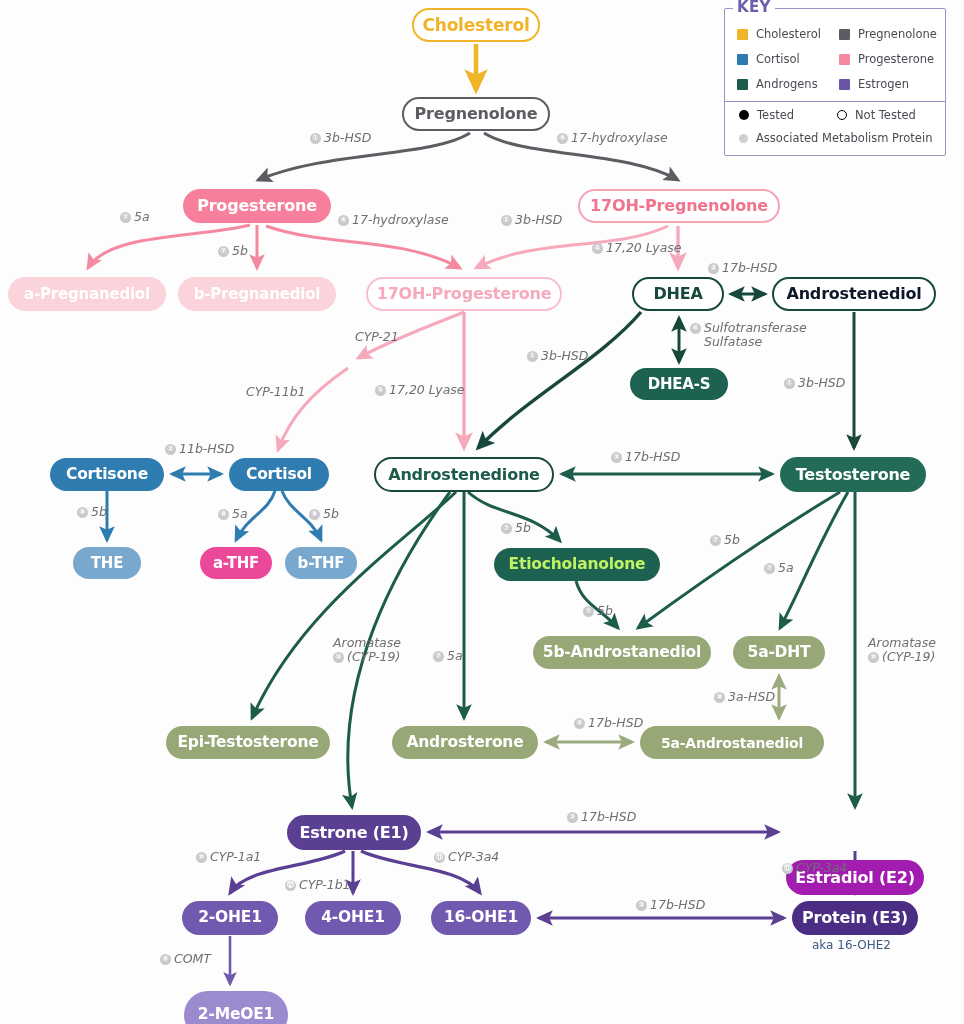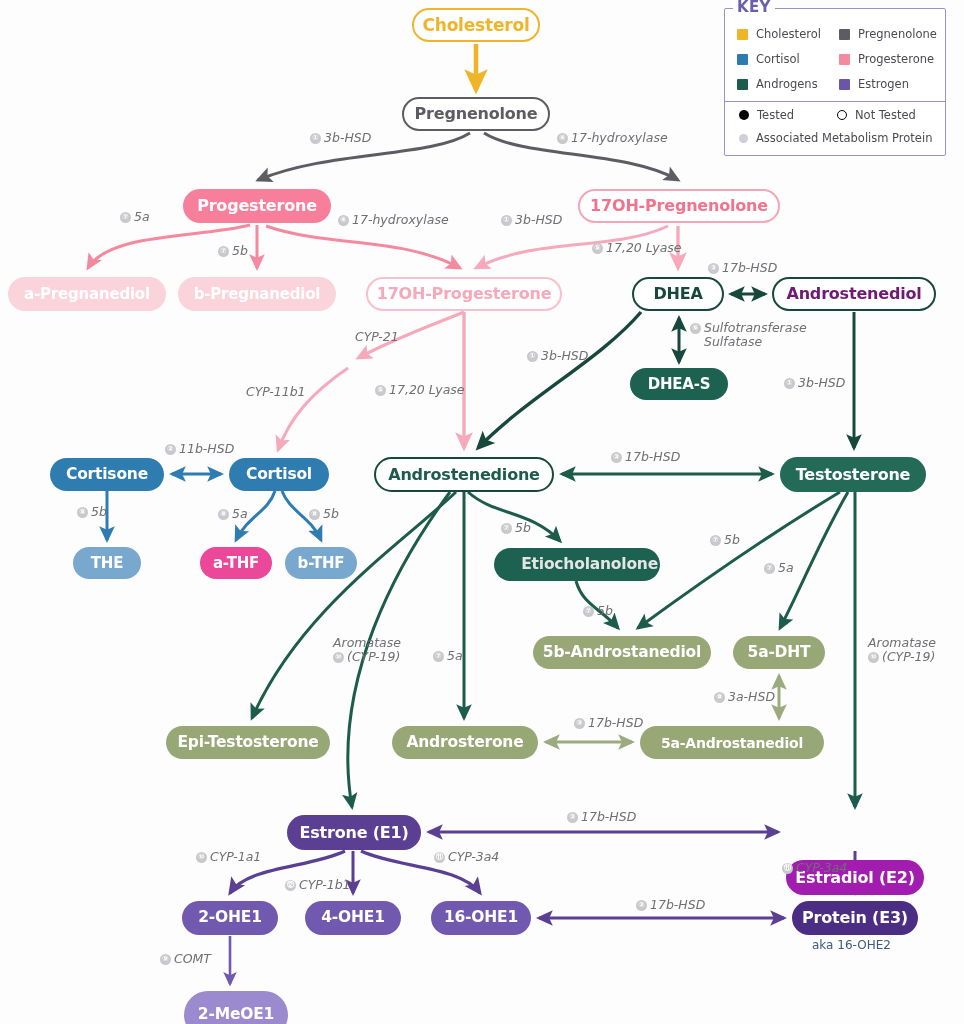--- a/index.html
+++ b/index.html
@@ -300,7 +300,7 @@
       <div class="node outline" style="left: 632px; top: 277px; width: 92px; height: 34px; font-size: 16px; color: rgb(23, 72, 59); border: 2.6px solid rgb(23, 72, 59); background: rgb(255, 255, 255);">
         <span>DHEA</span>
       </div>
-      <div class="node outline" style="left: 772px; top: 277px; width: 164px; height: 34px; font-size: 16px; color: #701a75; border: 2.6px solid rgb(23, 72, 59); background: rgb(255, 255, 255); justify-content: center;">
+      <div class="node outline" style="left: 772px; top: 277px; width: 164px; height: 34px; font-size: 16px; color: #0f172a; border: 2.6px solid rgb(23, 72, 59); background: rgb(255, 255, 255); justify-content: center;">
         <span>Androstenediol</span>
       </div>
       <div class="node filled" style="left: 630px; top: 368px; width: 98px; height: 32px; font-size: 15px; color: rgb(255, 255, 255); background: rgb(29, 98, 80);">

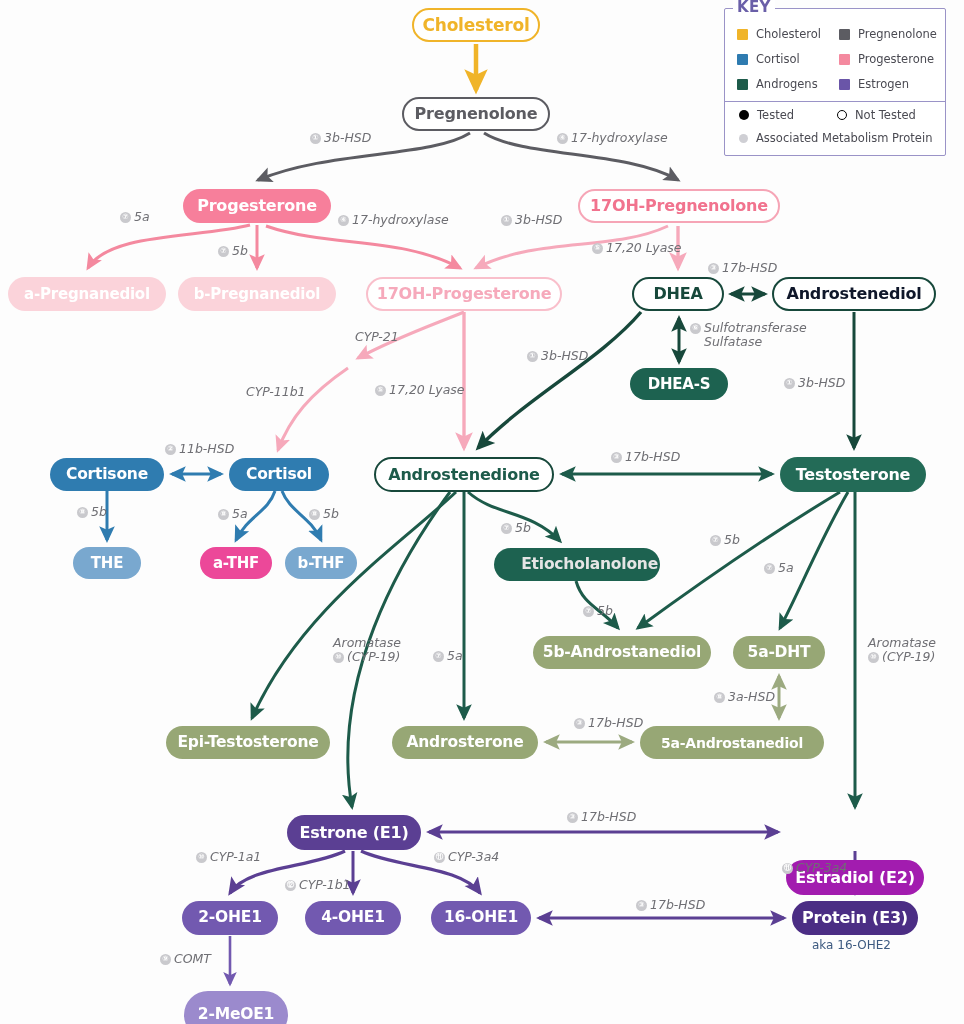--- a/index.html
+++ b/index.html
@@ -327,7 +327,7 @@
       <div class="node filled" style="left: 285px; top: 547px; width: 72px; height: 32px; font-size: 15px; color: rgb(255, 255, 255); background: rgb(121, 168, 207);">
         <span>b-THF</span>
       </div>
-      <div class="node filled" style="left: 494px; top: 548px; width: 166px; height: 33px; font-size: 15.5px; color: #e5e5e5; background: rgb(29, 98, 80); justify-content: flex-end;">
+      <div class="node filled" style="left: 494px; top: 548px; width: 166px; height: 33px; font-size: 15.5px; color: #bef264; background: rgb(29, 98, 80);">
         <span>Etiocholanolone</span>
       </div>
       <div class="node filled" style="left: 533px; top: 636px; width: 178px; height: 33px; font-size: 15.5px; color: rgb(255, 255, 255); background: rgb(151, 167, 117);">

